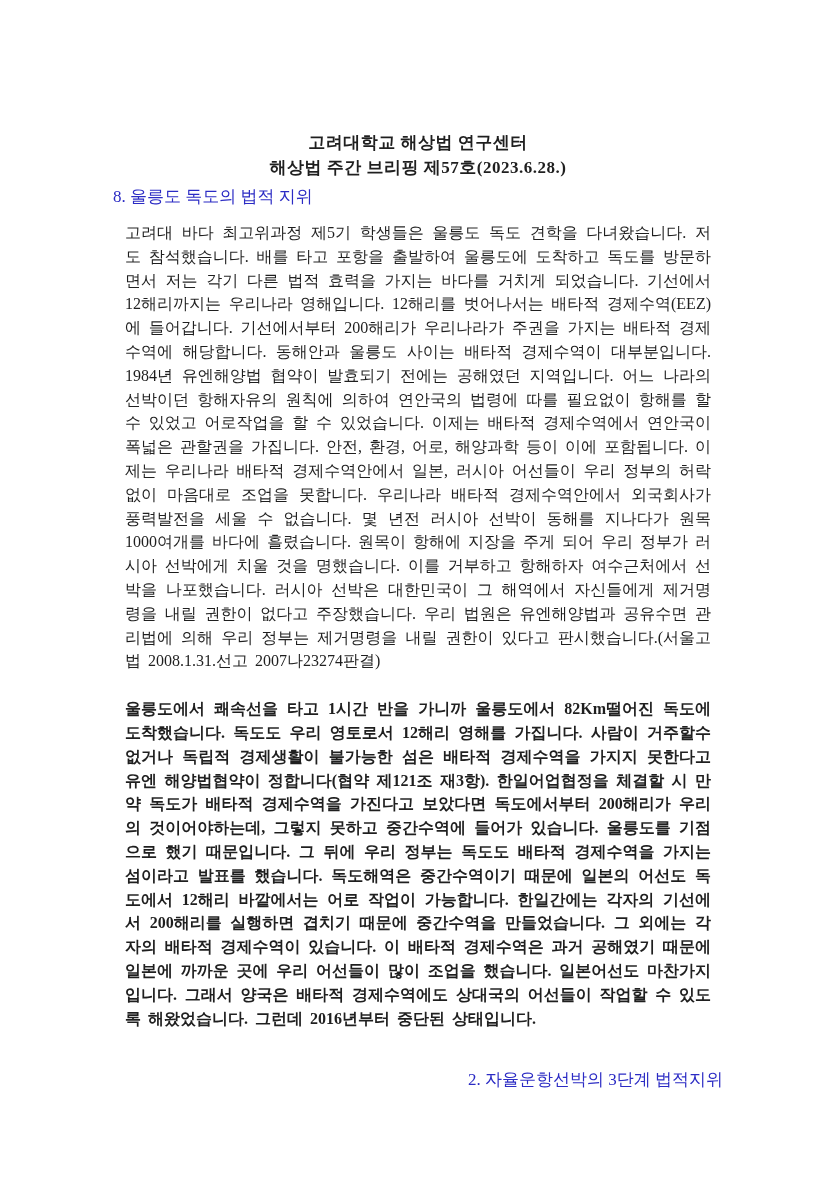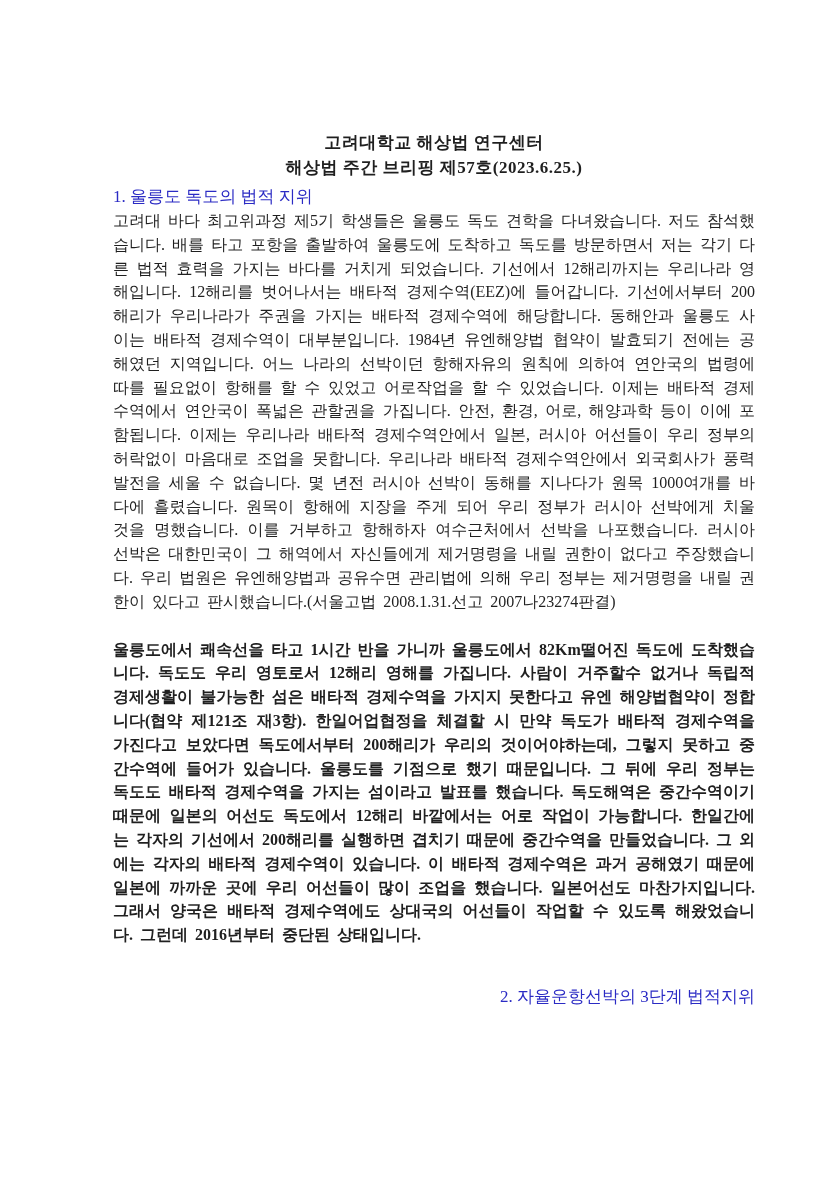--- a/index.html
+++ b/index.html
@@ -22,7 +22,7 @@
   .page {
     width: 835px;
     height: 1181px;
-    padding: 130px 80px 0 113px;
+    padding: 130px 112px 0 113px;
     overflow: hidden;
   }
   .title-block {

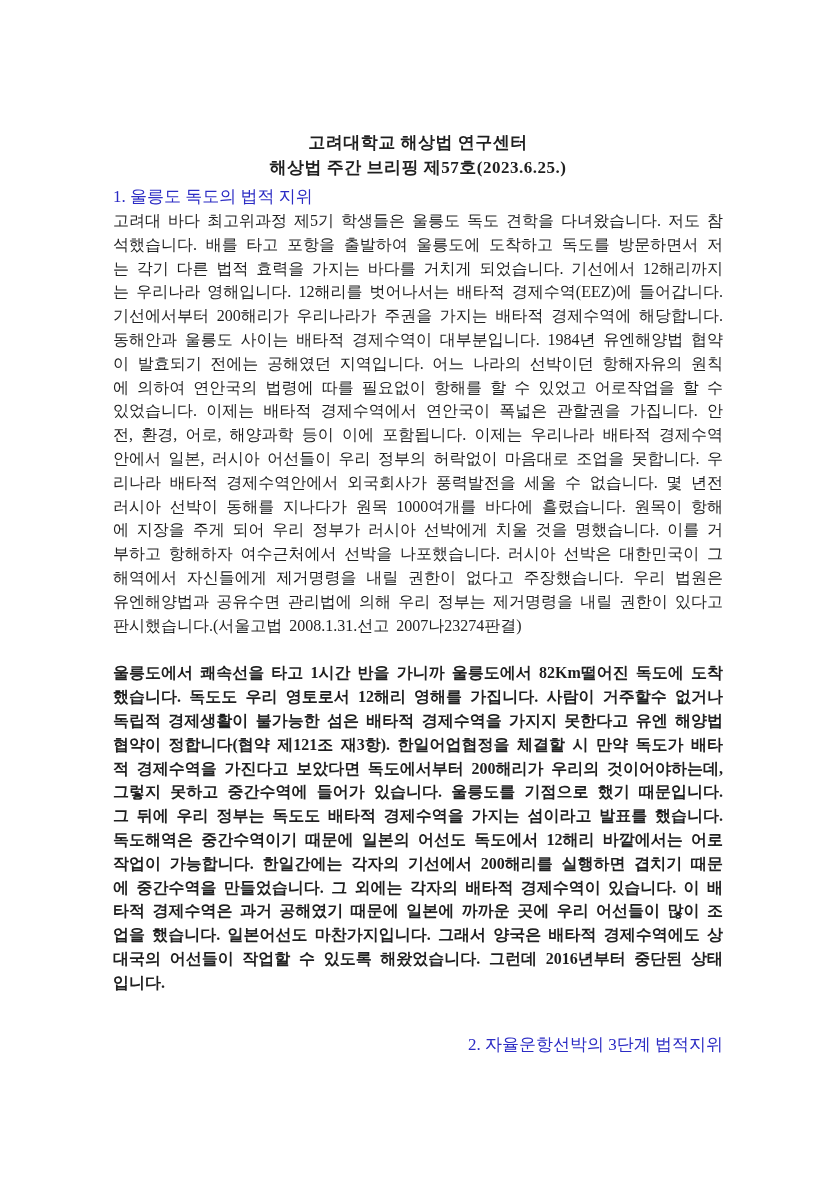--- a/index.html
+++ b/index.html
@@ -68,7 +68,7 @@
 
   <div class="title-block">
     <div class="title-line">고려대학교 해상법 연구센터</div>
-    <div class="title-line">해상법 주간 브리핑 제57호(2023.6.25.)</div>
+    <div class="title-line">해상법 주간 브리핑 제57호(2023.6.28.)</div>
   </div>
 
   <h2 class="section-heading">1. 울릉도 독도의 법적 지위</h2>

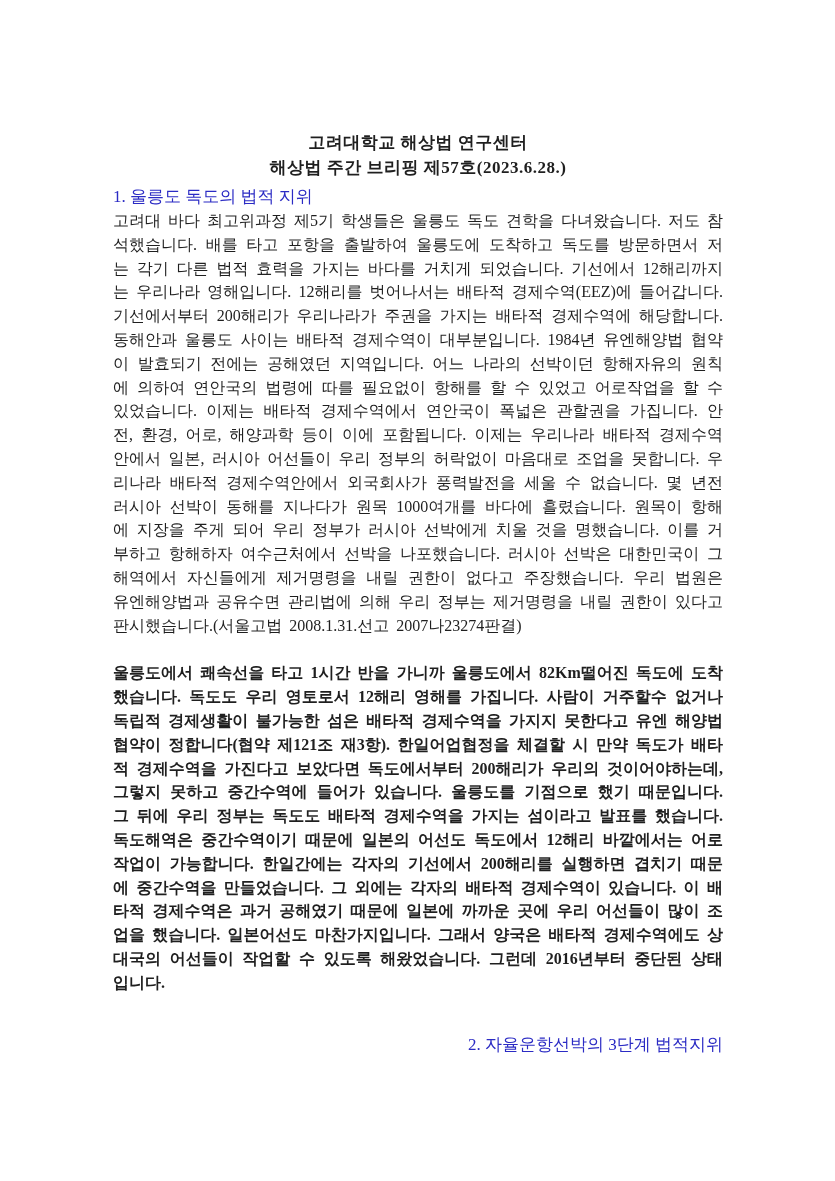--- a/index.html
+++ b/index.html
@@ -71,7 +71,7 @@
     <div class="title-line">해상법 주간 브리핑 제57호(2023.6.28.)</div>
   </div>
 
-  <h2 class="section-heading">1. 울릉도 독도의 법적 지위</h2>
+  <h2 class="section-heading">8. 울릉도 독도의 법적 지위</h2>
 
   <p class="body-paragraph">고려대 바다 최고위과정 제5기 학생들은 울릉도 독도 견학을 다녀왔습니다. 저도 참석했습니다. 배를 타고 포항을 출발하여 울릉도에 도착하고 독도를 방문하면서 저는 각기 다른 법적 효력을 가지는 바다를 거치게 되었습니다. 기선에서 12해리까지는 우리나라 영해입니다. 12해리를 벗어나서는 배타적 경제수역(EEZ)에 들어갑니다. 기선에서부터 200해리가 우리나라가 주권을 가지는 배타적 경제수역에 해당합니다. 동해안과 울릉도 사이는 배타적 경제수역이 대부분입니다. 1984년 유엔해양법 협약이 발효되기 전에는 공해였던 지역입니다. 어느 나라의 선박이던 항해자유의 원칙에 의하여 연안국의 법령에 따를 필요없이 항해를 할 수 있었고 어로작업을 할 수 있었습니다. 이제는 배타적 경제수역에서 연안국이 폭넓은 관할권을 가집니다. 안전, 환경, 어로, 해양과학 등이 이에 포함됩니다. 이제는 우리나라 배타적 경제수역안에서 일본, 러시아 어선들이 우리 정부의 허락없이 마음대로 조업을 못합니다. 우리나라 배타적 경제수역안에서 외국회사가 풍력발전을 세울 수 없습니다. 몇 년전 러시아 선박이 동해를 지나다가 원목 1000여개를 바다에 흘렸습니다. 원목이 항해에 지장을 주게 되어 우리 정부가 러시아 선박에게 치울 것을 명했습니다. 이를 거부하고 항해하자 여수근처에서 선박을 나포했습니다. 러시아 선박은 대한민국이 그 해역에서 자신들에게 제거명령을 내릴 권한이 없다고 주장했습니다. 우리 법원은 유엔해양법과 공유수면 관리법에 의해 우리 정부는 제거명령을 내릴 권한이 있다고 판시했습니다.(서울고법 2008.1.31.선고 2007나23274판결)</p>
 

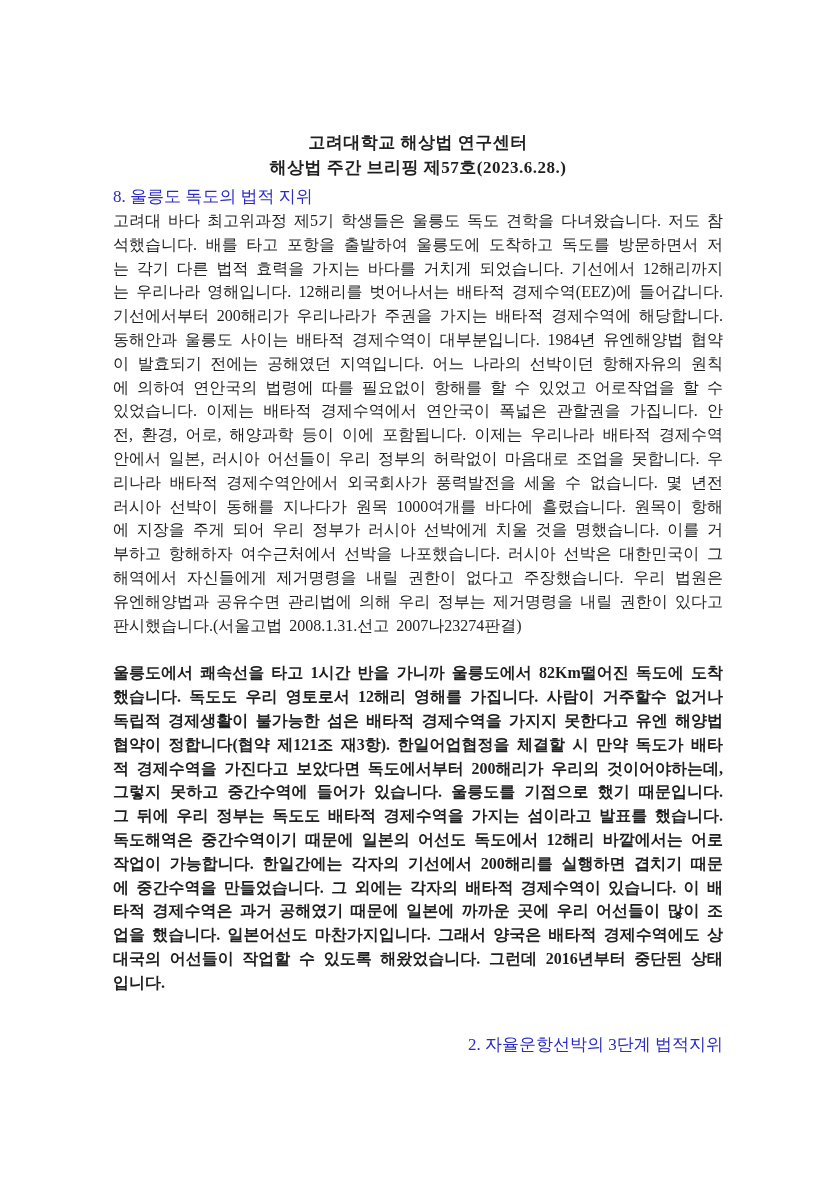--- a/index.html
+++ b/index.html
@@ -48,7 +48,7 @@
     text-align: right;
   }
   .body-paragraph {
-    margin: 0;
+    margin: 12px;
     padding: 0;
     font-size: 16px;
     line-height: 23.8px;

